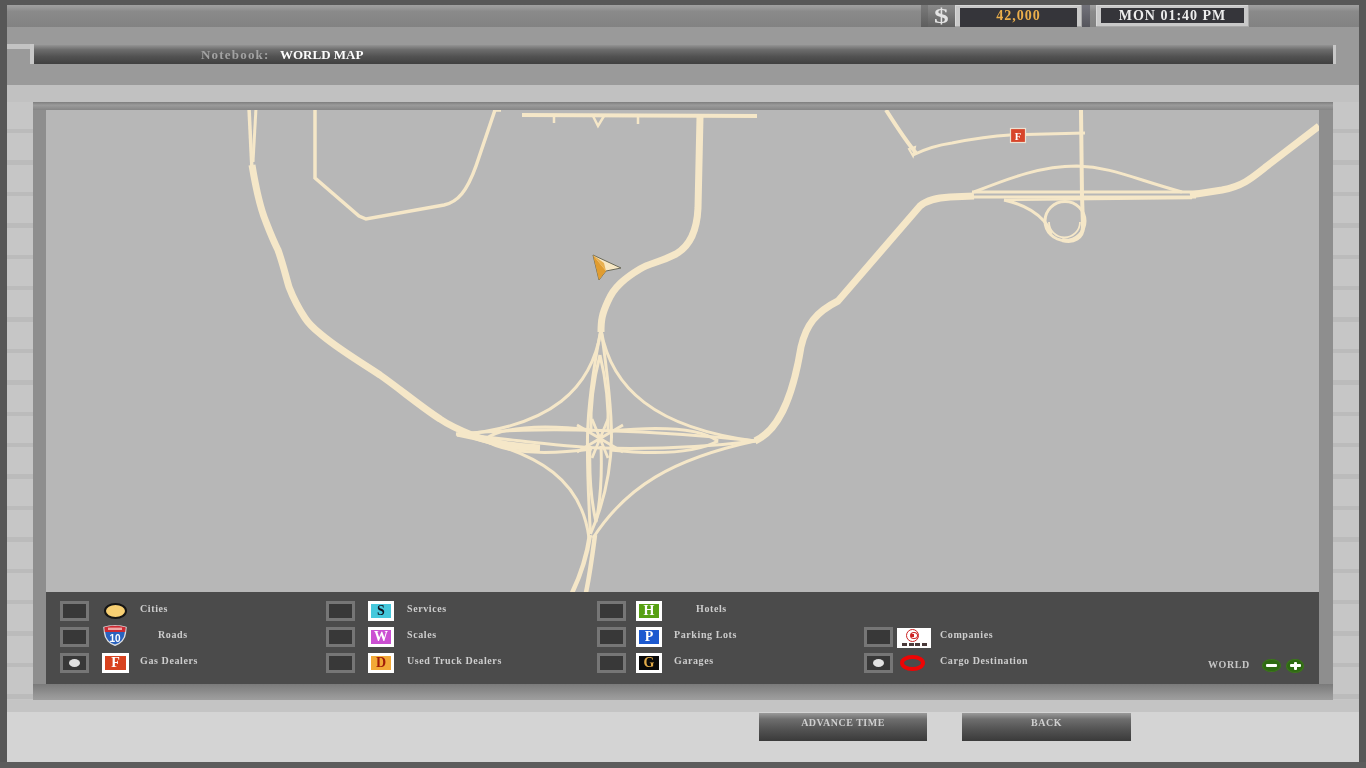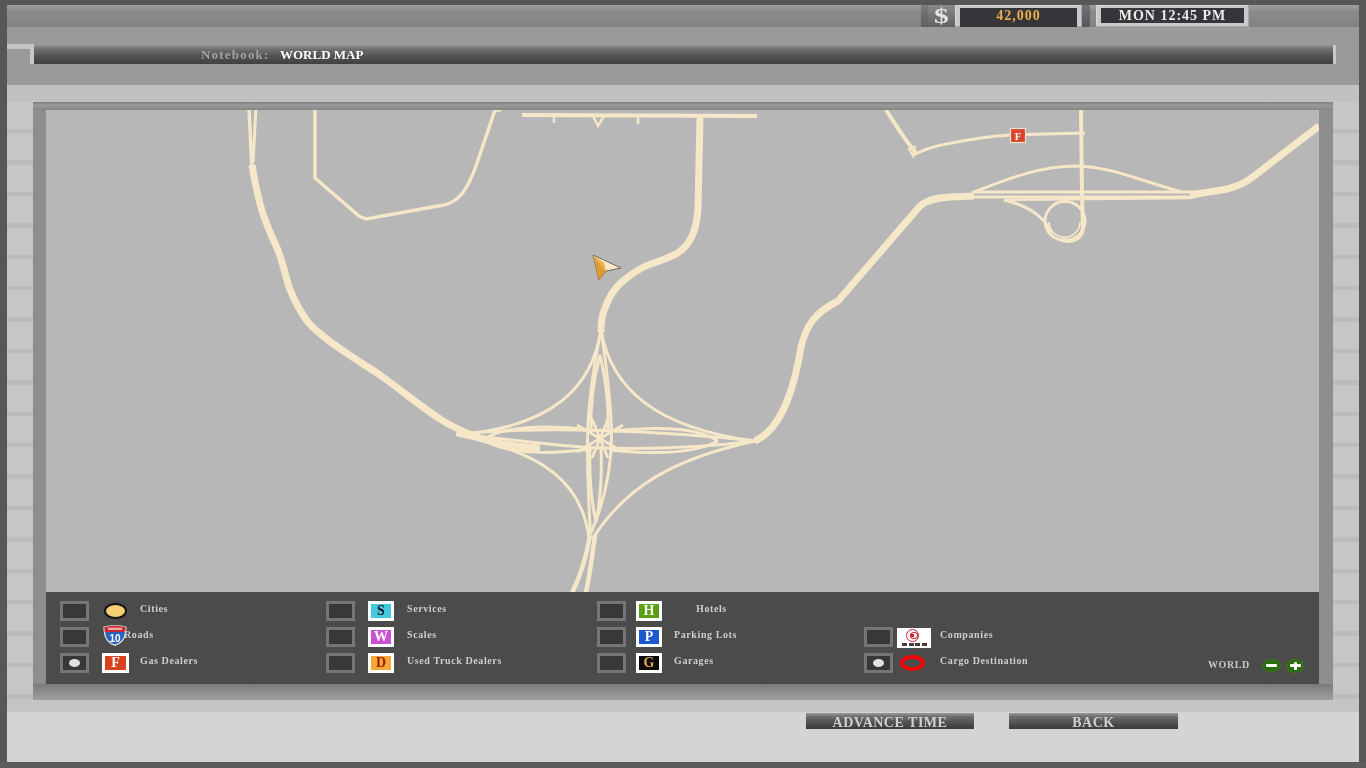--- a/index.html
+++ b/index.html
@@ -73,7 +73,7 @@
 <div class="abs" id="moneyfield">42,000</div>
 <div class="abs" id="sep2"></div>
 <div class="abs frame" id="timeframe"></div>
-<div class="abs" id="timefield">MON 12:45 PM</div>
+<div class="abs" id="timefield">MON 01:40 PM</div>
 <div class="abs" id="band2"></div>
 <div class="abs" id="nb-hl"></div>
 <div class="abs" id="nb-capL"></div>

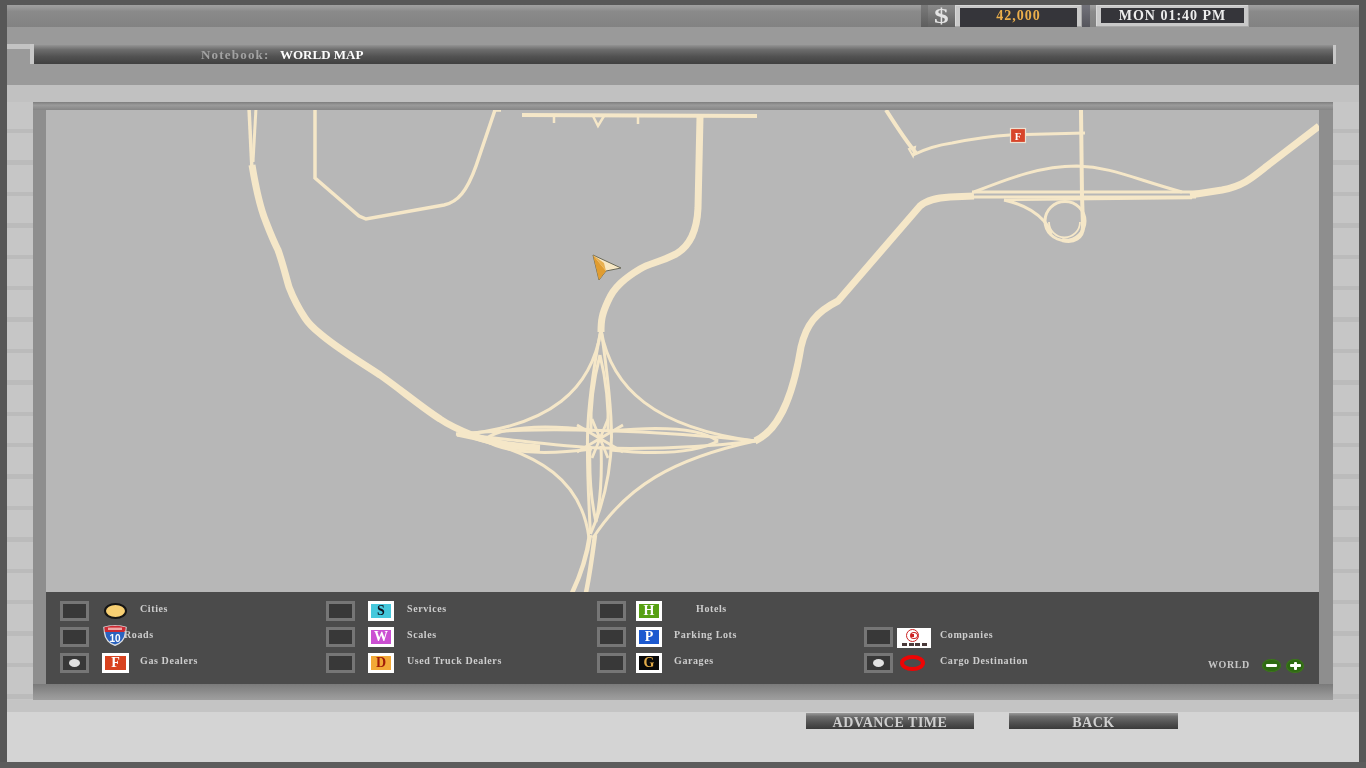--- a/index.html
+++ b/index.html
@@ -164,7 +164,7 @@
   <div class="abs" style="left:56px;top:61px;width:21px;height:14px;background:#d8421f;border:3px solid #fff;
        color:#fff;font-weight:bold;font-size:14px;line-height:14px;text-align:center;">F</div>
   <div class="lbl" style="left:94px;top:11px;">Cities</div>
-  <div class="lbl" style="left:78px;top:37px;text-align:right;">Roads</div>
+  <div class="lbl" style="left:112px;top:37px;text-align:right;">Roads</div>
   <div class="lbl" style="left:94px;top:63px;">Gas Dealers</div>
 
   <div class="cb" style="left:280px;top:9px;"></div>

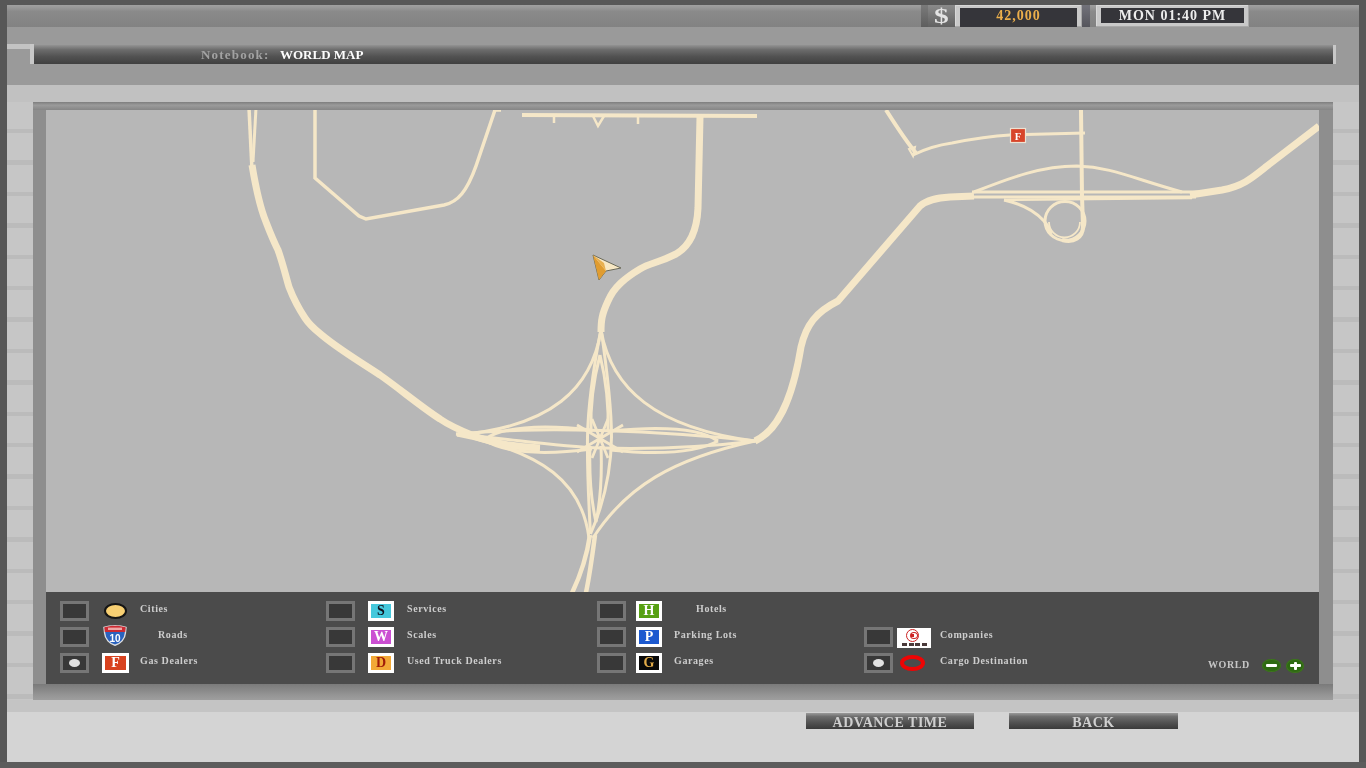--- a/index.html
+++ b/index.html
@@ -54,9 +54,9 @@
   
   #bot1{left:7px;top:700px;width:1352px;height:12px;background:#c4c4c4;}
   #bot2{left:7px;top:712px;width:1352px;height:50px;background:#d4d4d4;}
-  .bigbtn{position:absolute;top:713px;height:16px;
+  .bigbtn{position:absolute;top:713px;height:28px;
      background:linear-gradient(#9a9a9a,#6e6e6e 22%,#525252 60%,#3a3a3a);
-     color:#cfcfcf;font-weight:bold;font-size:14px;text-align:center;line-height:20px;letter-spacing:0.5px;margin-left:47px;}
+     color:#cfcfcf;font-weight:bold;font-size:10px;text-align:center;line-height:20px;letter-spacing:0.5px;}
   
   .zbtn{position:absolute;width:25px;height:14px;border-radius:50%;background:#2e6a12;
      box-shadow:inset 0 0 0 1px #3f7420;}

